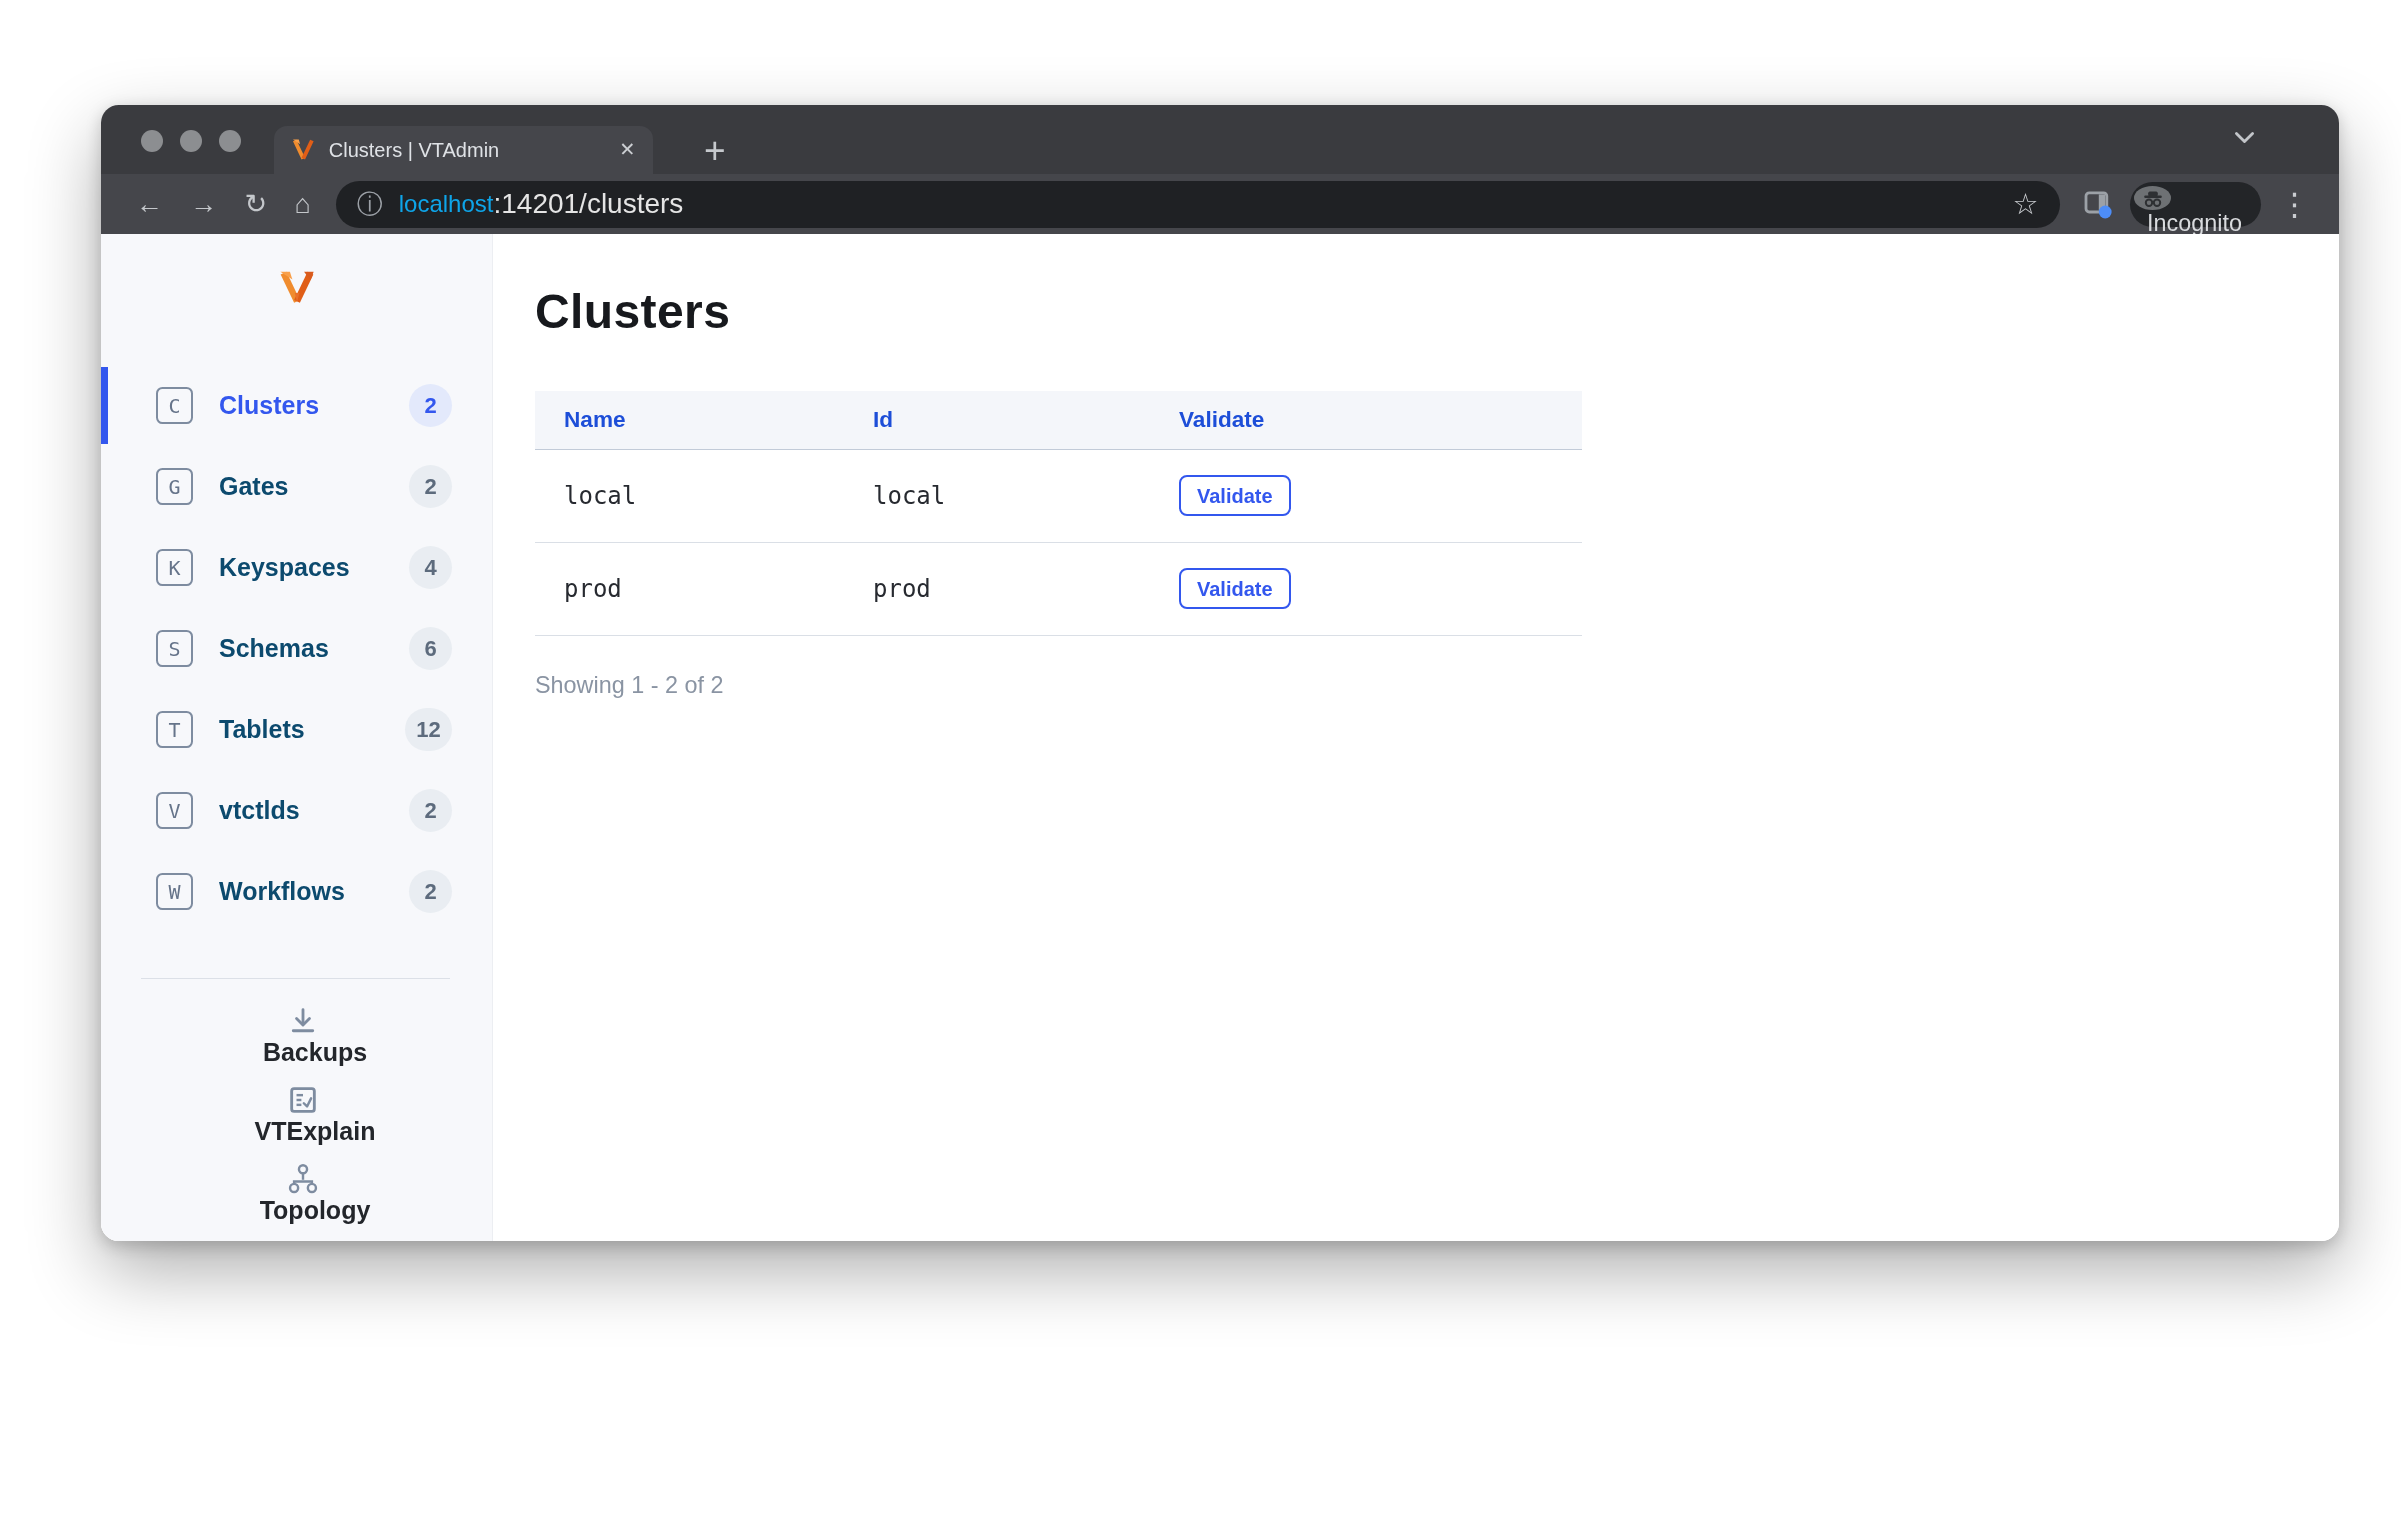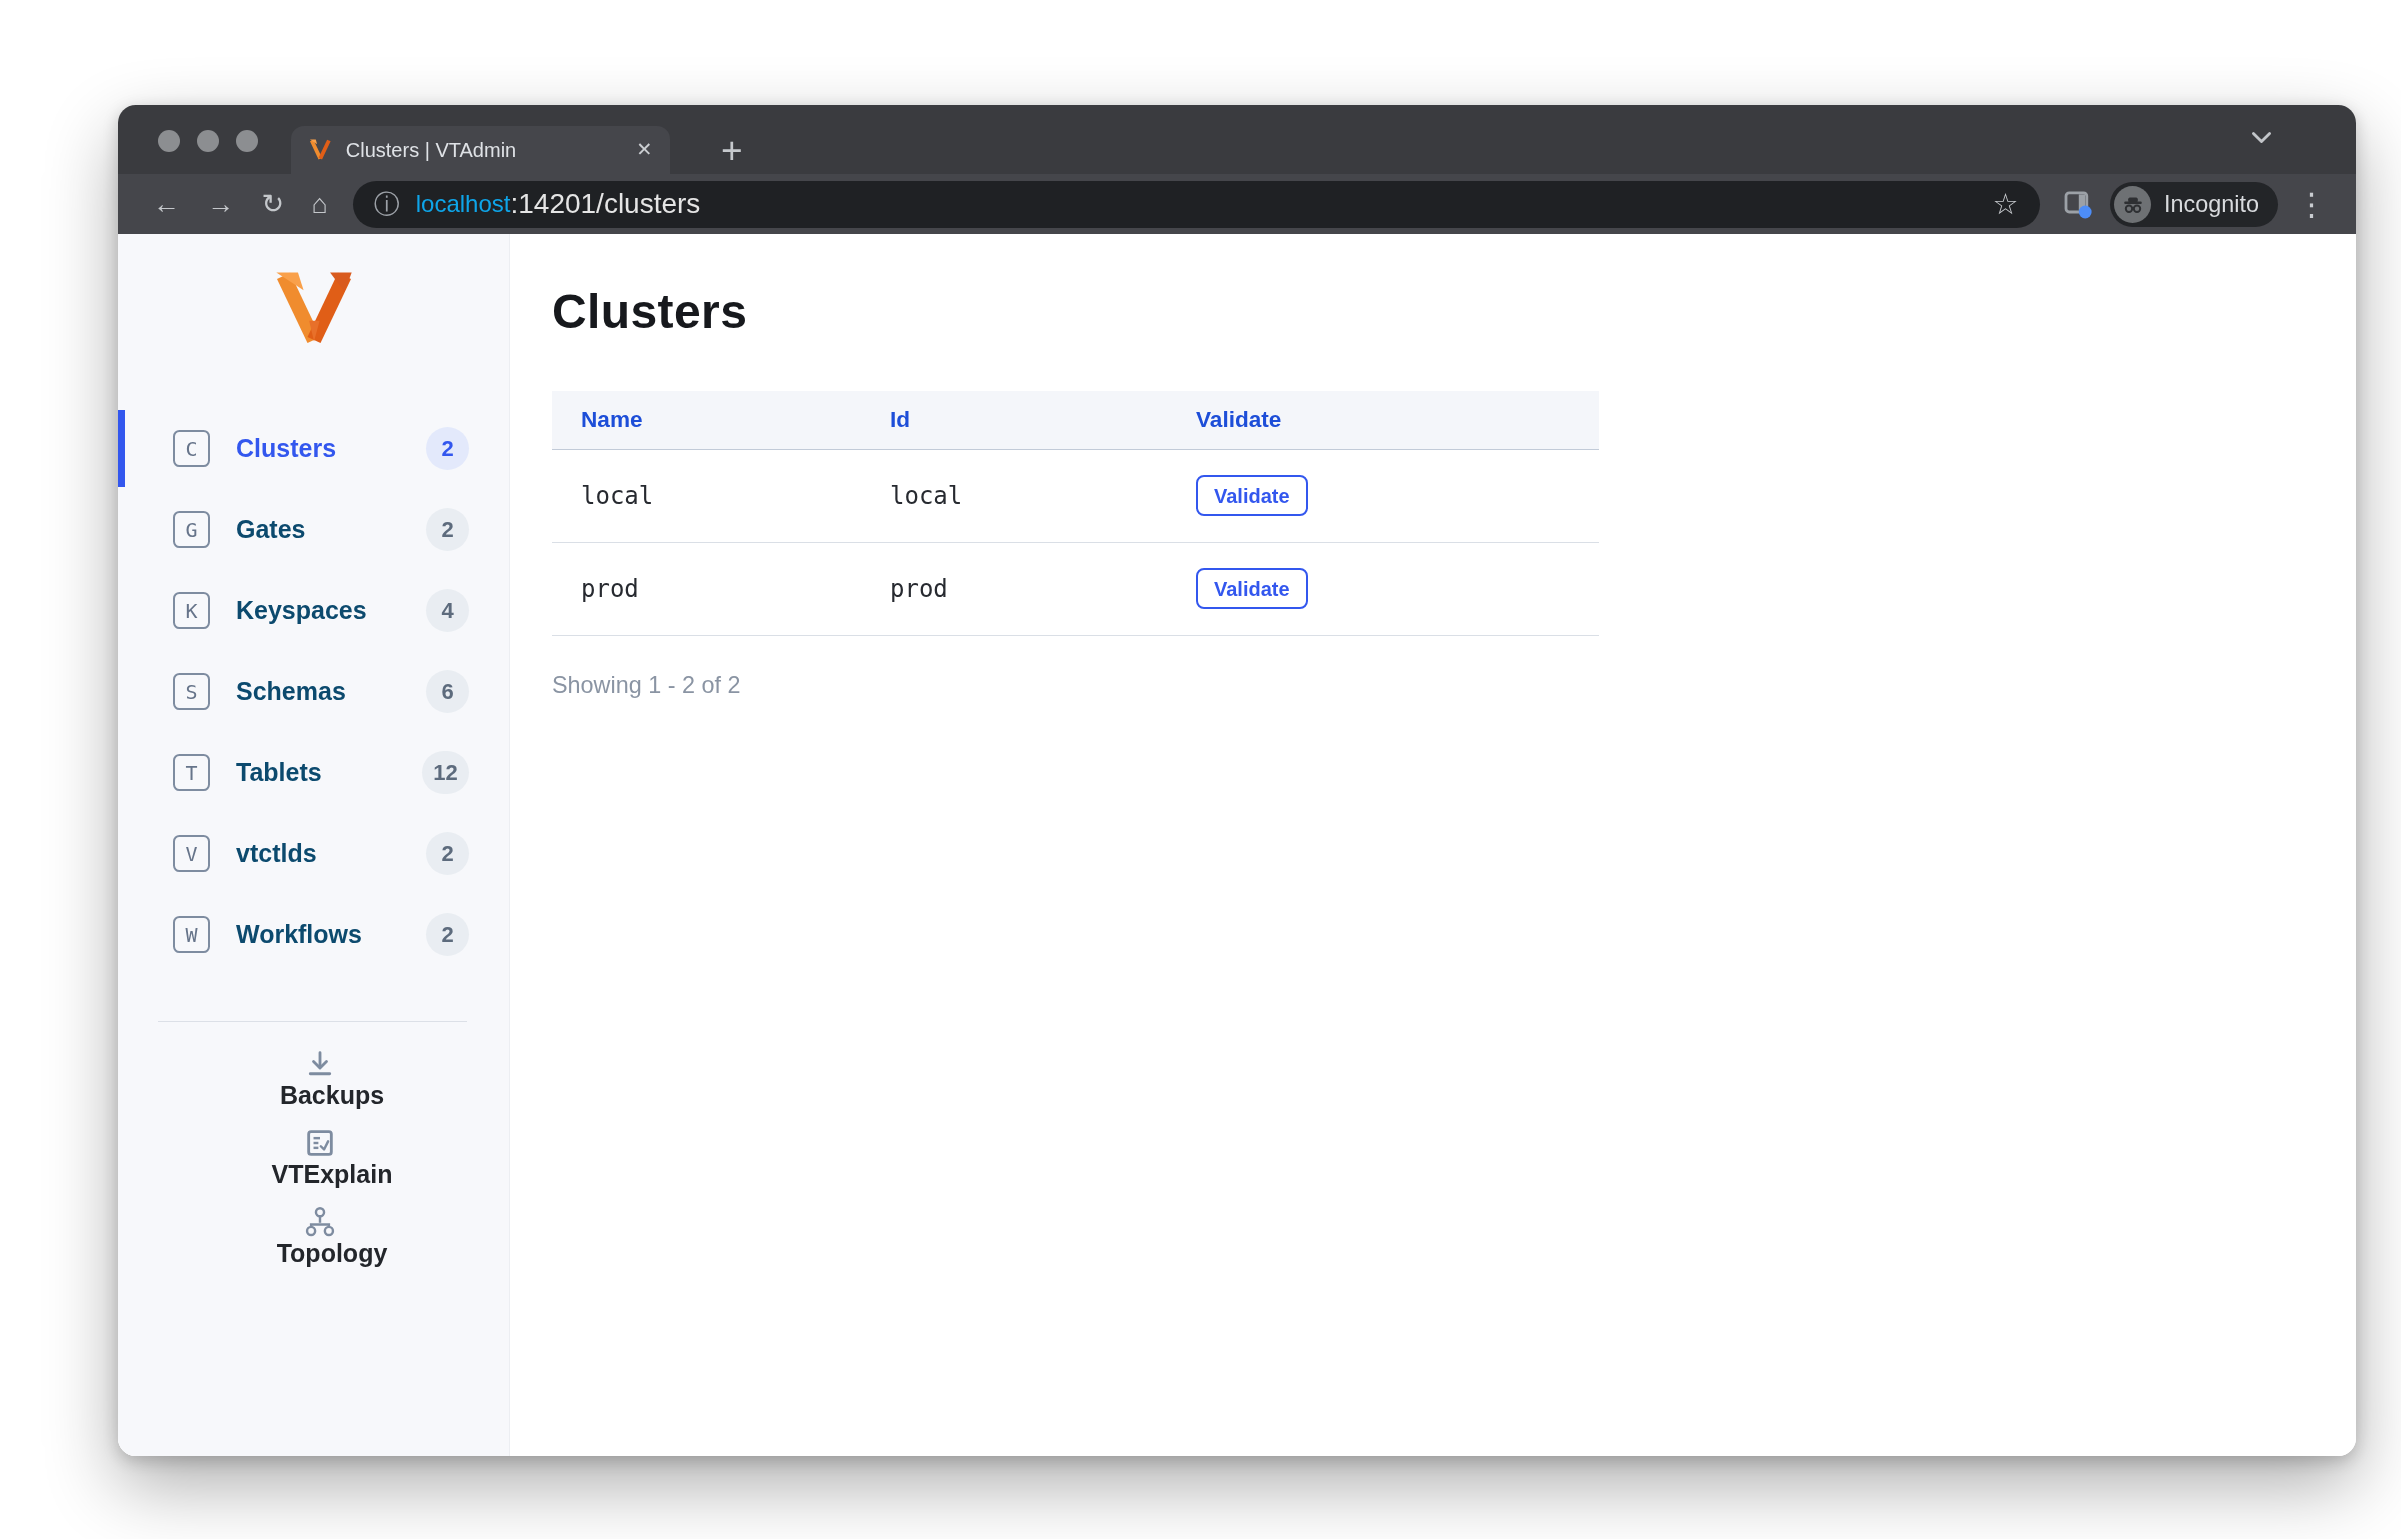--- a/index.html
+++ b/index.html
@@ -13,7 +13,7 @@
 
   
   .window {
-    position:absolute; left:118px; top:105px; width:2238px; height:1351px;
+    position:absolute; left:101px; top:105px; width:2238px; height:1136px;
     border-radius:17.7px; overflow:hidden;
     box-shadow:0 29px 73px rgba(0,0,0,.32), 0 4.8px 16px rgba(0,0,0,.18);
     display:flex; flex-direction:column; background:#fff;

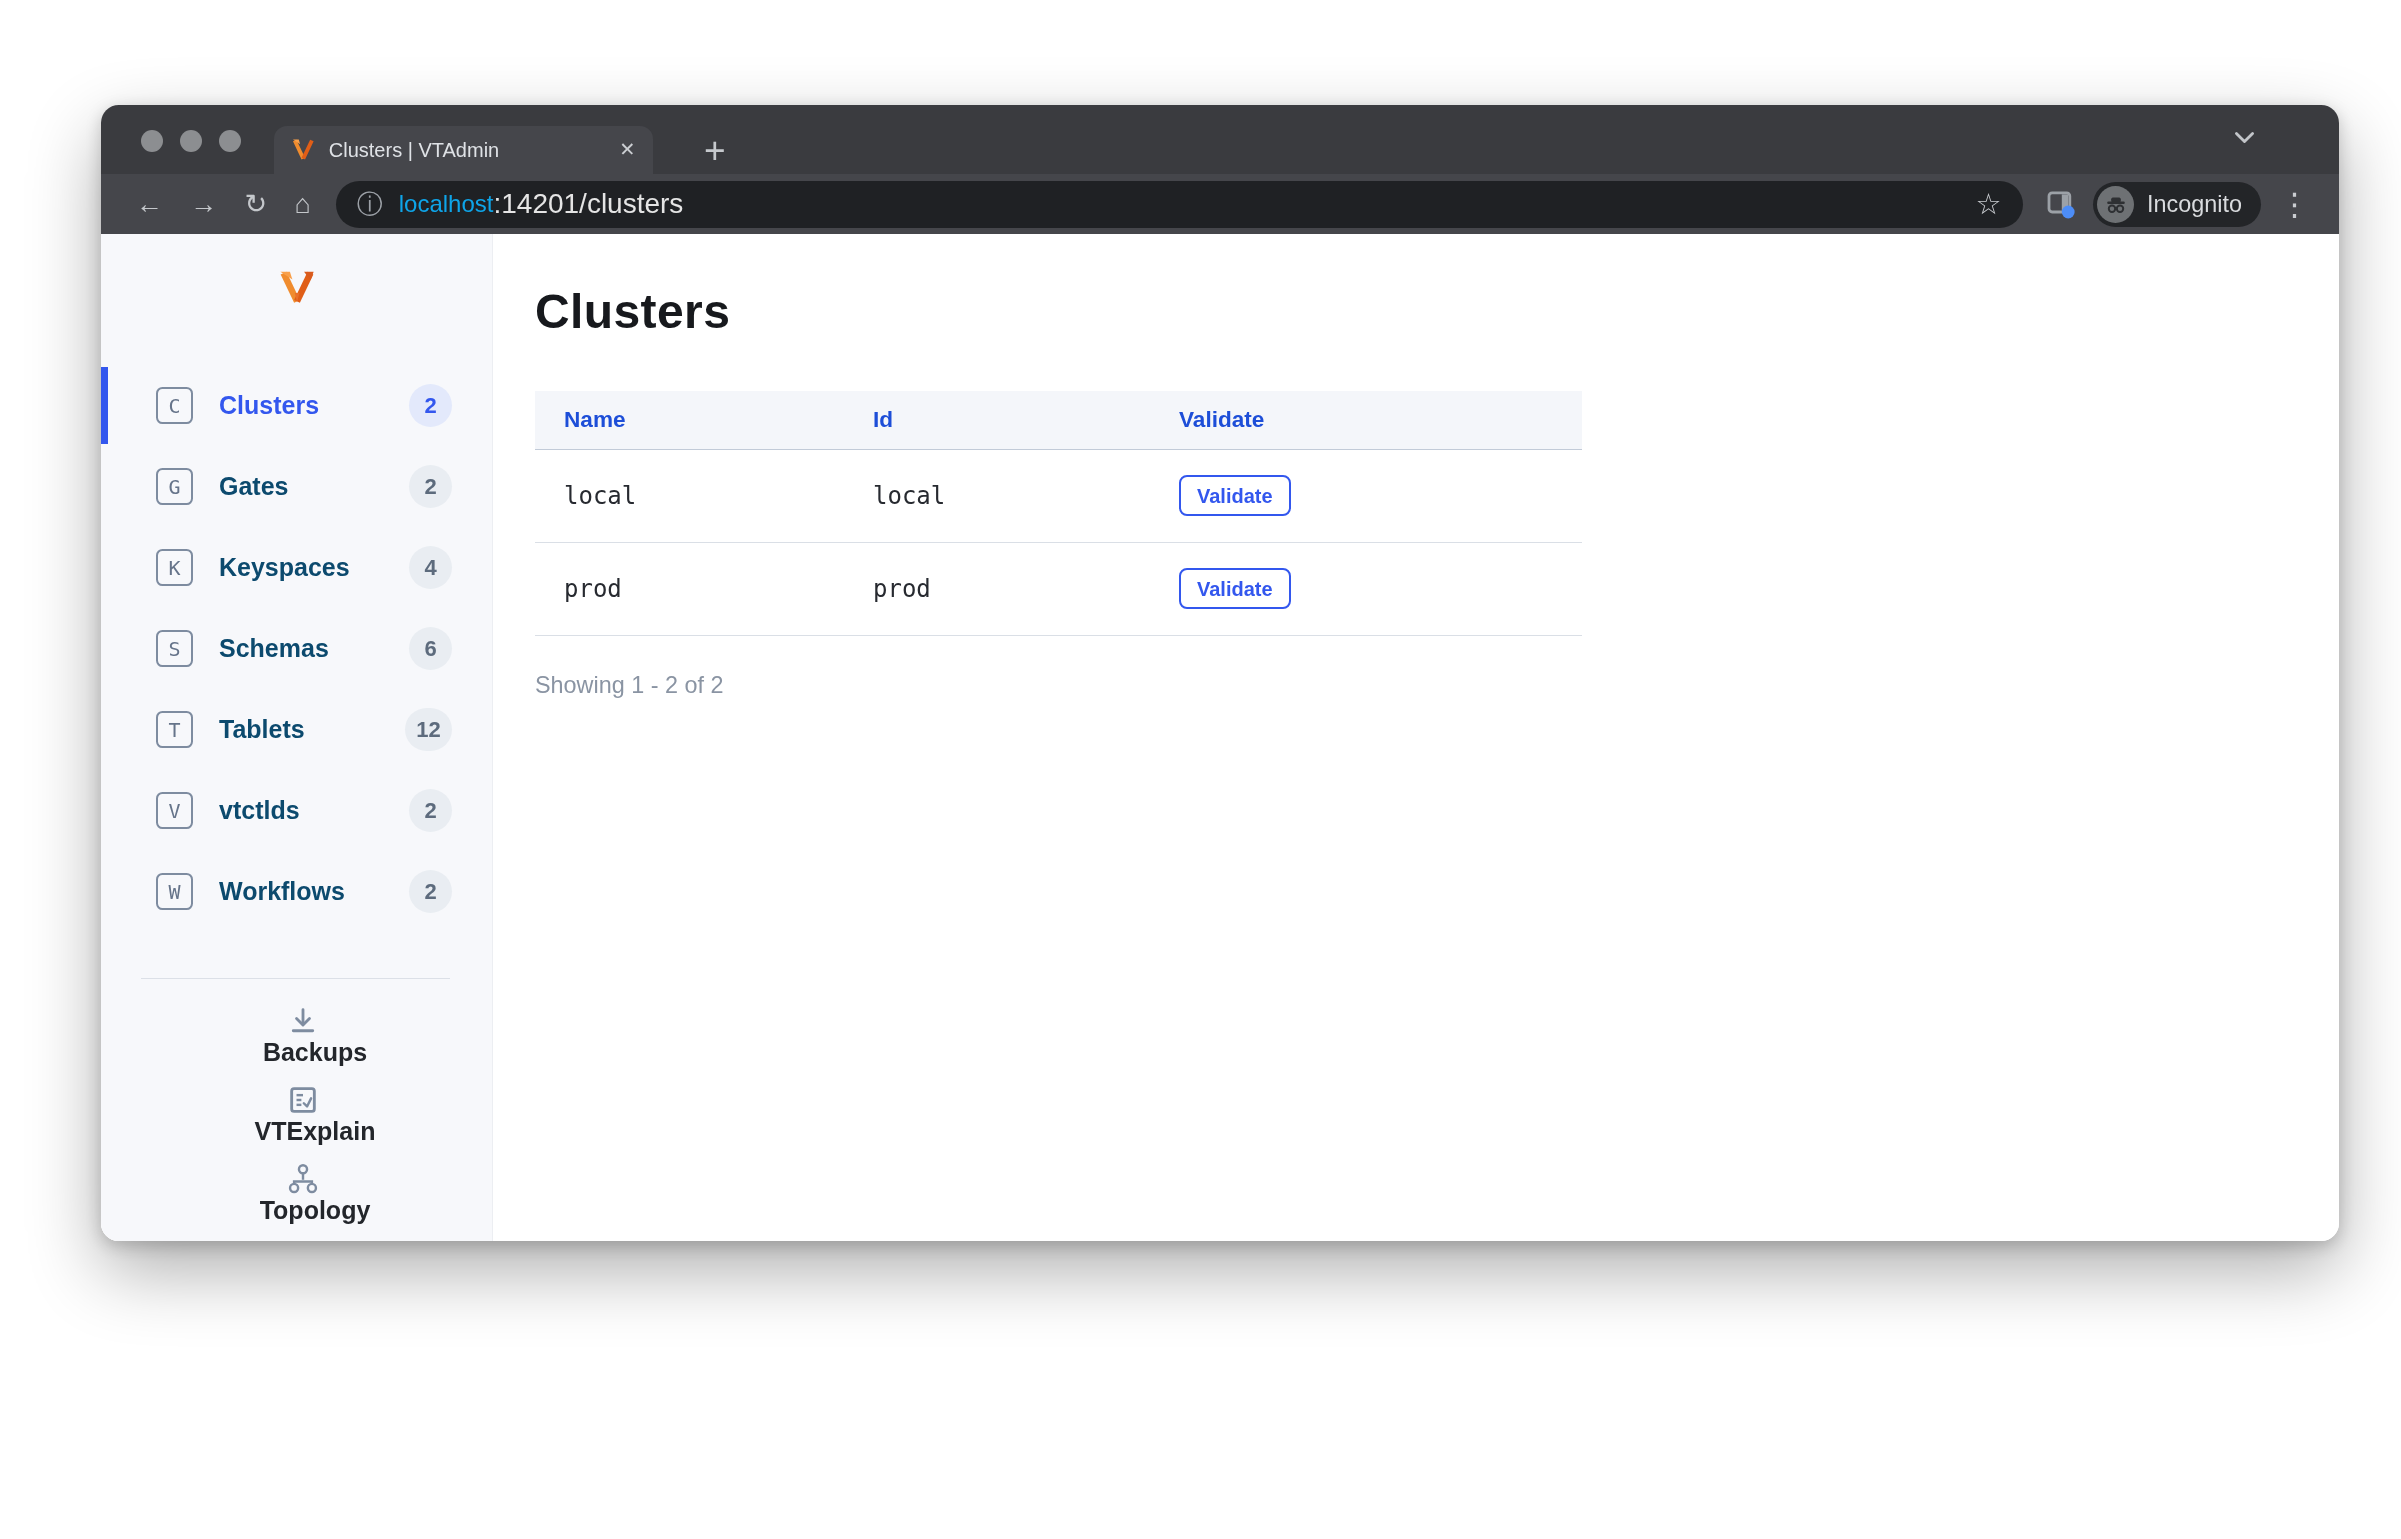--- a/index.html
+++ b/index.html
@@ -48,8 +48,8 @@
   .url-path { font-size:28px; color:#e5e5e5; }
   .star-ic { margin-left:auto; font-size:29px; color:#c9ccd0; line-height:1; }
   .incog-pill {
-    display:flex; align-items:center; height:45px; border-radius:22.6px;
-    background:#232528; padding:4px 19.3px 4px 4px; margin:0 9.7px;
+    display:flex; align-items:flex-start; height:45px; border-radius:22.6px;
+    background:#232528; padding:4px 19.3px 4px 4px; margin:0 9.7px;flex-direction:column;
   }
   .incog-circle {
     width:37px; height:37px; border-radius:50%; background:#6e7174;

